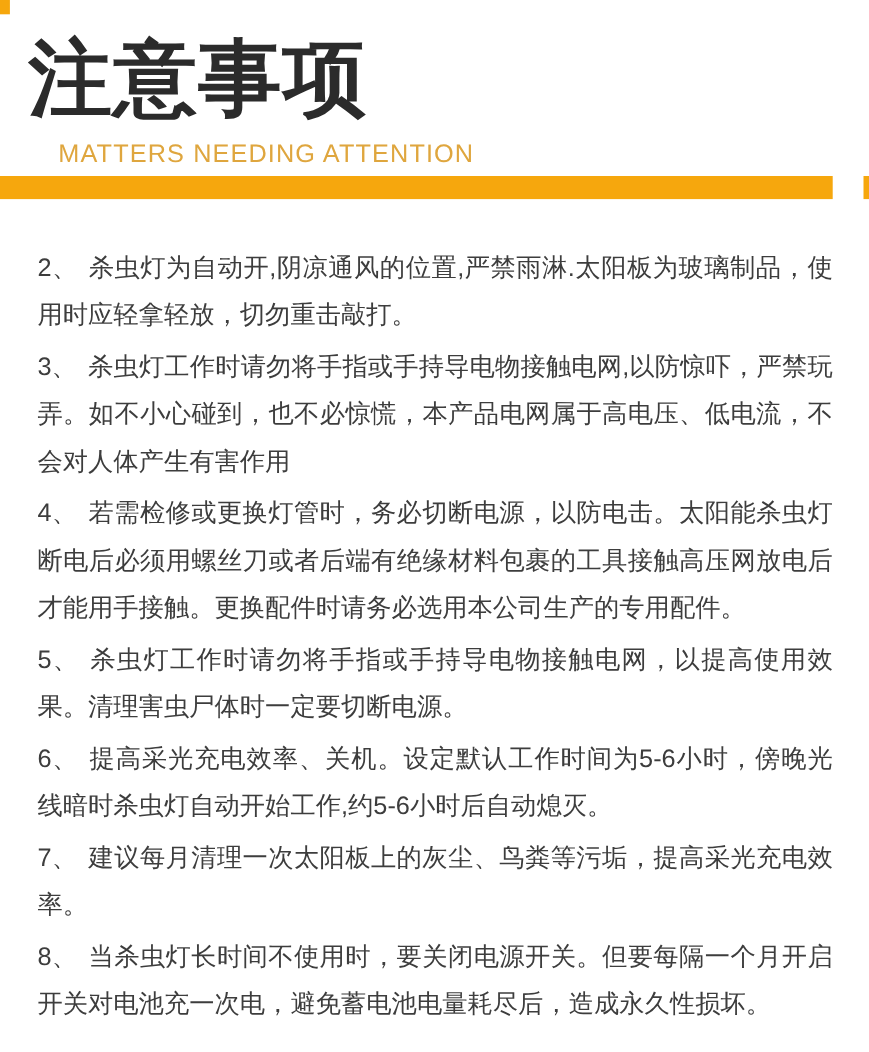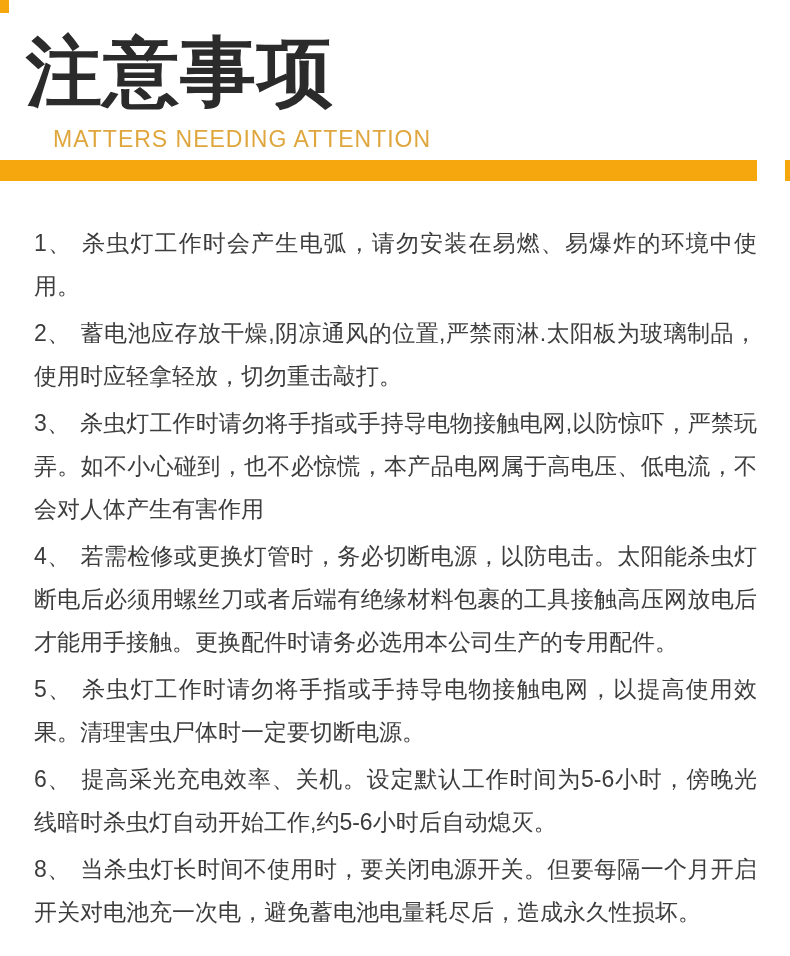--- a/index.html
+++ b/index.html
@@ -113,7 +113,6 @@
   </header>
 
   <main class="notice-list">
-      <p class="notice-item"><span class="num">1、</span><span>杀虫灯工作时会产生电弧，请勿安装在易燃、易爆炸的环境中使用。</span></p>
       <p class="notice-item"><span class="num">2、</span><span>蓄电池应存放干燥,阴凉通风的位置,严禁雨淋.太阳板为玻璃制品，使用时应轻拿轻放，切勿重击敲打。</span></p>
       <p class="notice-item"><span class="num">3、</span><span>杀虫灯工作时请勿将手指或手持导电物接触电网,以防惊吓，严禁玩弄。如不小心碰到，也不必惊慌，本产品电网属于高电压、低电流，不会对人体产生有害作用</span></p>
       <p class="notice-item"><span class="num">4、</span><span>若需检修或更换灯管时，务必切断电源，以防电击。太阳能杀虫灯断电后必须用螺丝刀或者后端有绝缘材料包裹的工具接触高压网放电后才能用手接触。更换配件时请务必选用本公司生产的专用配件。</span></p>

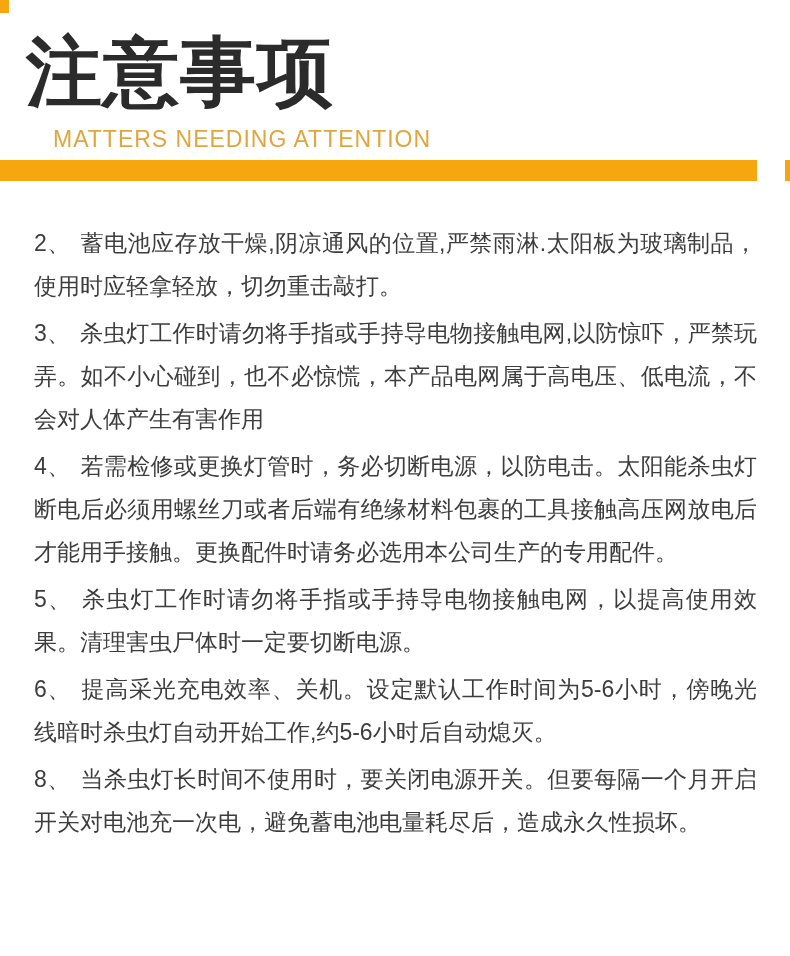--- a/index.html
+++ b/index.html
@@ -113,7 +113,7 @@
   </header>
 
   <main class="notice-list">
-      <p class="notice-item"><span class="num">2、</span><span>蓄电池应存放干燥,阴凉通风的位置,严禁雨淋.太阳板为玻璃制品，使用时应轻拿轻放，切勿重击敲打。</span></p>
+      <p class="notice-item"><span class="num">2、</span><span>杀虫灯为自动开,阴凉通风的位置,严禁雨淋.太阳板为玻璃制品，使用时应轻拿轻放，切勿重击敲打。</span></p>
       <p class="notice-item"><span class="num">3、</span><span>杀虫灯工作时请勿将手指或手持导电物接触电网,以防惊吓，严禁玩弄。如不小心碰到，也不必惊慌，本产品电网属于高电压、低电流，不会对人体产生有害作用</span></p>
       <p class="notice-item"><span class="num">4、</span><span>若需检修或更换灯管时，务必切断电源，以防电击。太阳能杀虫灯断电后必须用螺丝刀或者后端有绝缘材料包裹的工具接触高压网放电后才能用手接触。更换配件时请务必选用本公司生产的专用配件。</span></p>
       <p class="notice-item"><span class="num">5、</span><span>杀虫灯工作时请勿将手指或手持导电物接触电网，以提高使用效果。清理害虫尸体时一定要切断电源。</span></p>

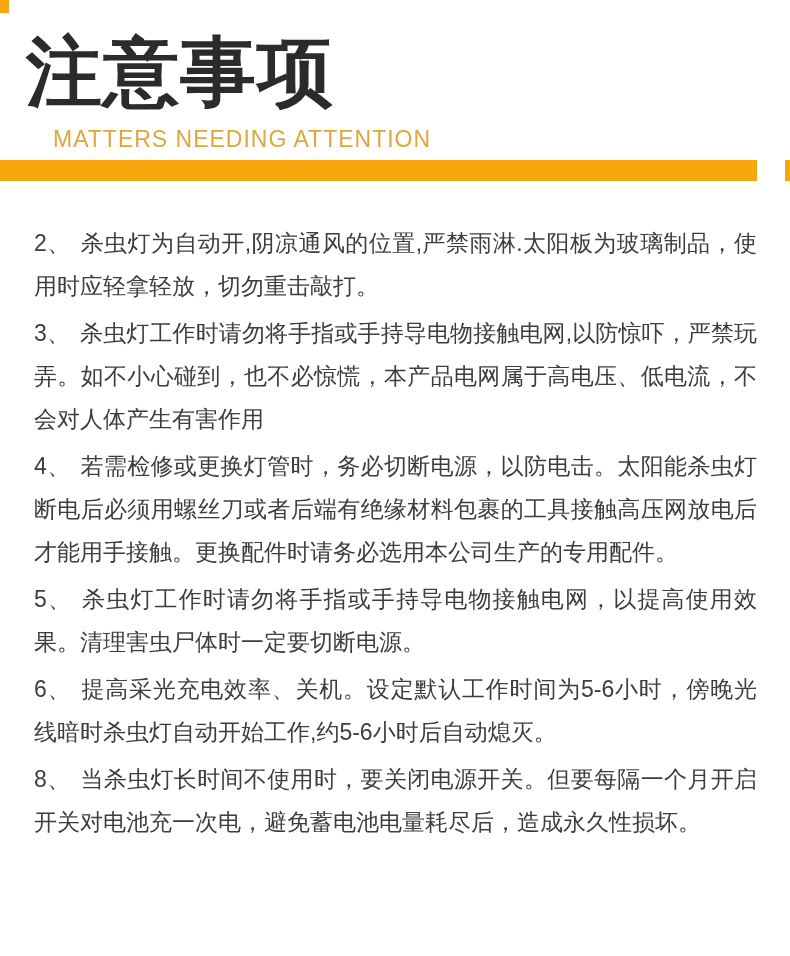--- a/index.html
+++ b/index.html
@@ -118,6 +118,7 @@
       <p class="notice-item"><span class="num">4、</span><span>若需检修或更换灯管时，务必切断电源，以防电击。太阳能杀虫灯断电后必须用螺丝刀或者后端有绝缘材料包裹的工具接触高压网放电后才能用手接触。更换配件时请务必选用本公司生产的专用配件。</span></p>
       <p class="notice-item"><span class="num">5、</span><span>杀虫灯工作时请勿将手指或手持导电物接触电网，以提高使用效果。清理害虫尸体时一定要切断电源。</span></p>
       <p class="notice-item"><span class="num">6、</span><span>提高采光充电效率、关机。设定默认工作时间为5-6小时，傍晚光线暗时杀虫灯自动开始工作,约5-6小时后自动熄灭。</span></p>
+      <p class="notice-item"><span class="num">7、</span><span>建议每月清理一次太阳板上的灰尘、鸟粪等污垢，提高采光充电效率。</span></p>
       <p class="notice-item"><span class="num">8、</span><span>当杀虫灯长时间不使用时，要关闭电源开关。但要每隔一个月开启开关对电池充一次电，避免蓄电池电量耗尽后，造成永久性损坏。</span></p>
     </main>
 

